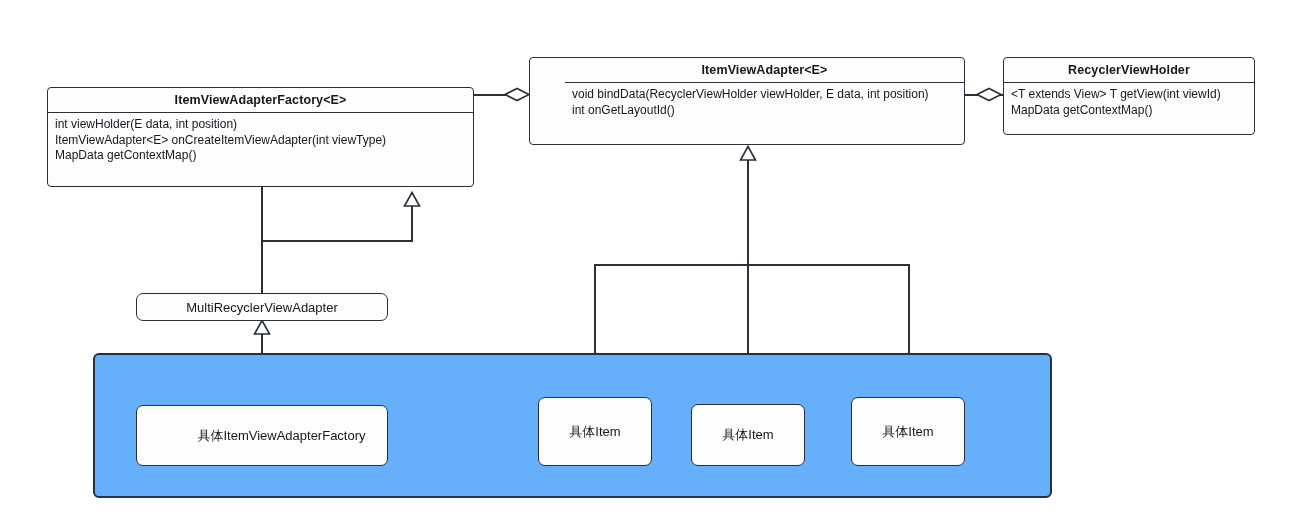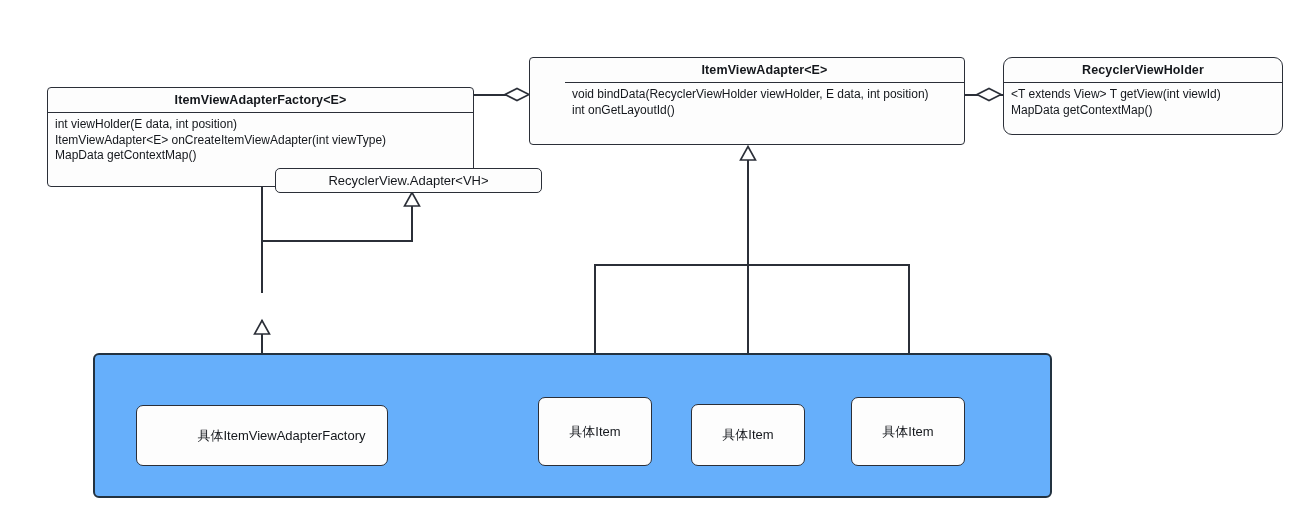--- a/index.html
+++ b/index.html
@@ -154,7 +154,7 @@
     </div>
   </div>
 
-  <div class="uml-box" style="left:1003px; top:57px; width:280px; height:78px;border-radius:9px;">
+  <div class="uml-box" style="left:1003px; top:57px; width:252px; height:78px;">
     <div class="uml-title">RecyclerViewHolder</div>
     <div class="uml-members">
       <div>&lt;T extends View&gt; T getView(int viewId)</div>

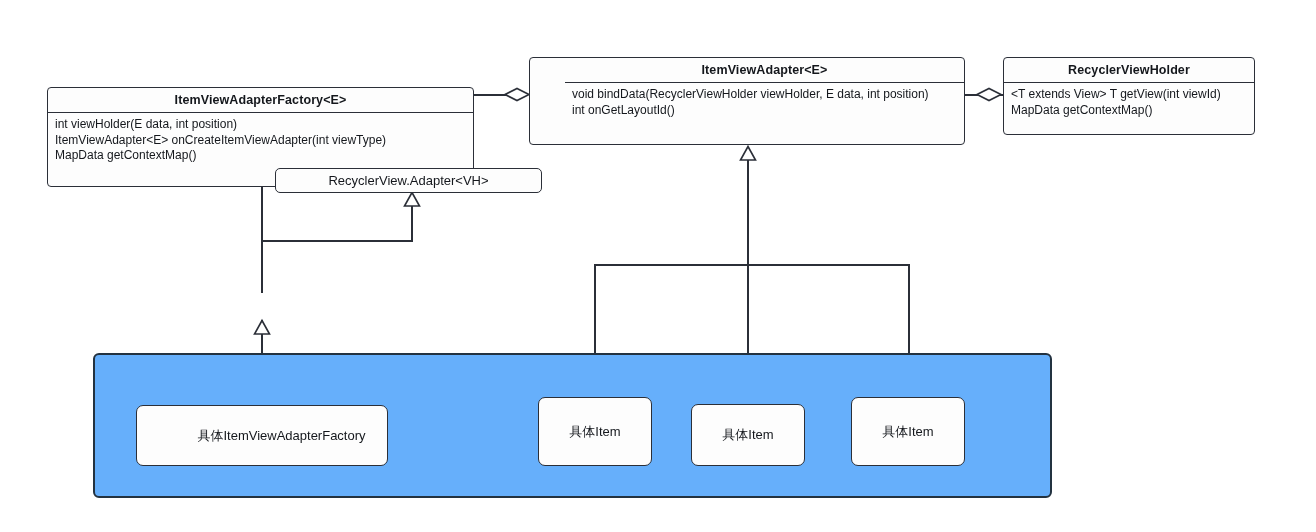--- a/index.html
+++ b/index.html
@@ -162,9 +162,6 @@
     </div>
   </div>
 
-  <div class="plain-box thin" style="left:275px; top:168px; width:267px; height:25px;">
-    <span>RecyclerView.Adapter&lt;VH&gt;</span>
-  </div>
 
 
   <div class="group-panel" style="left:93px; top:353px; width:959px; height:145px;"></div>

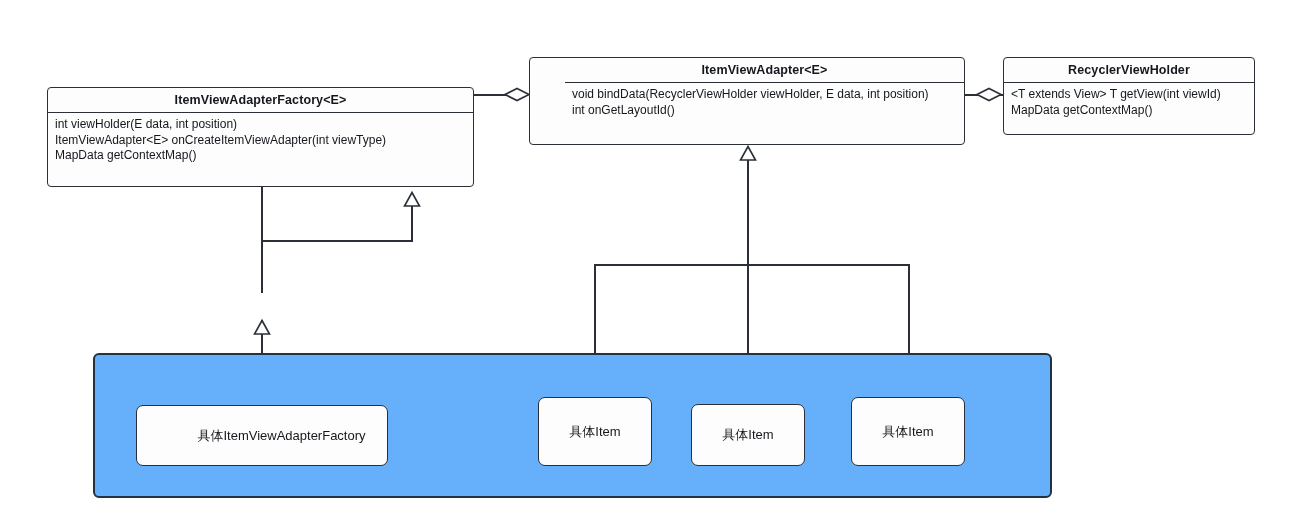--- a/index.html
+++ b/index.html
@@ -163,6 +163,9 @@
   </div>
 
 
+  <div class="plain-box" style="left:136px; top:293px; width:252px; height:28px;">
+    <span>MultiRecyclerViewAdapter</span>
+  </div>
 
   <div class="group-panel" style="left:93px; top:353px; width:959px; height:145px;"></div>
 

